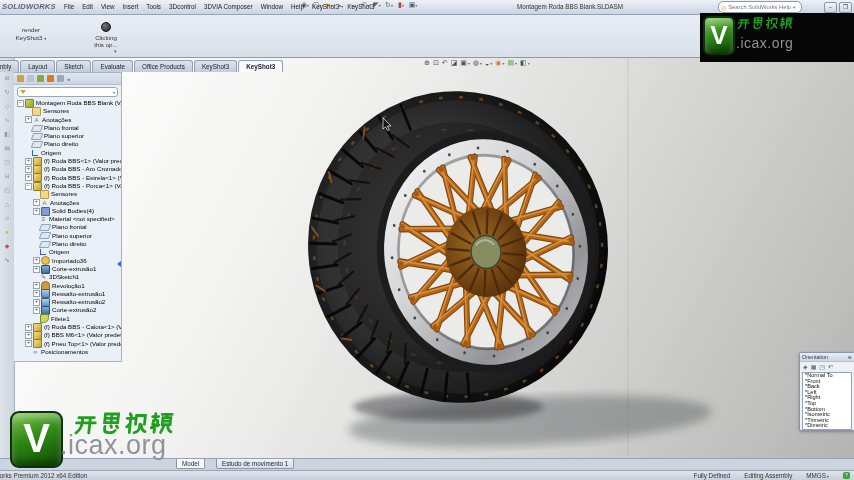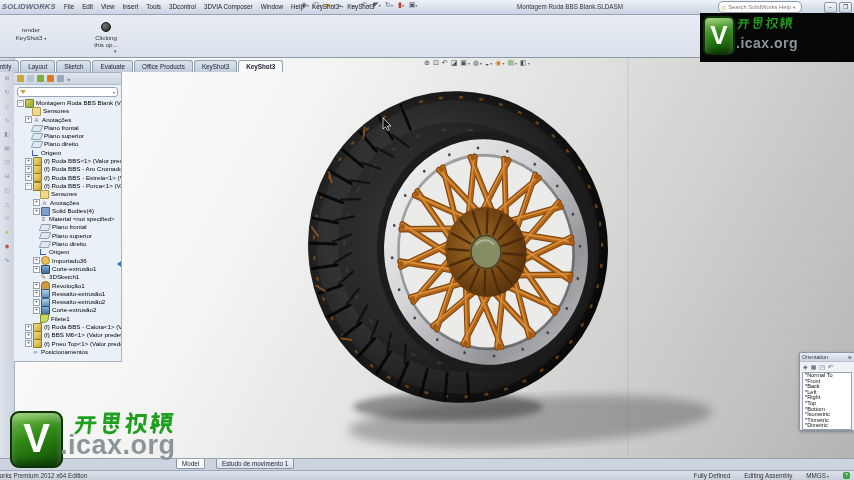--- a/index.html
+++ b/index.html
@@ -105,7 +105,7 @@
          color:#fff;font-weight:bold;text-align:center}
   #wm-tr-logo{left:3px;top:3px;width:28px;height:35px;font-size:26px;line-height:34px}
   .brand-svg{position:absolute}
-  .site{position:absolute;color:#8d949c;font-weight:bold;letter-spacing:.5px}
+  .site{position:absolute;color:#8d949c;font-weight:normal;letter-spacing:.5px}
   #wm-tr-site{left:36px;top:22px;font-size:14px}
   #wm-bl{left:0;top:394px;width:200px;height:86px;z-index:30;pointer-events:none}
   #wm-bl-logo{left:10px;top:17px;width:49px;height:53px;font-size:40px;line-height:50px;border-radius:9px}

